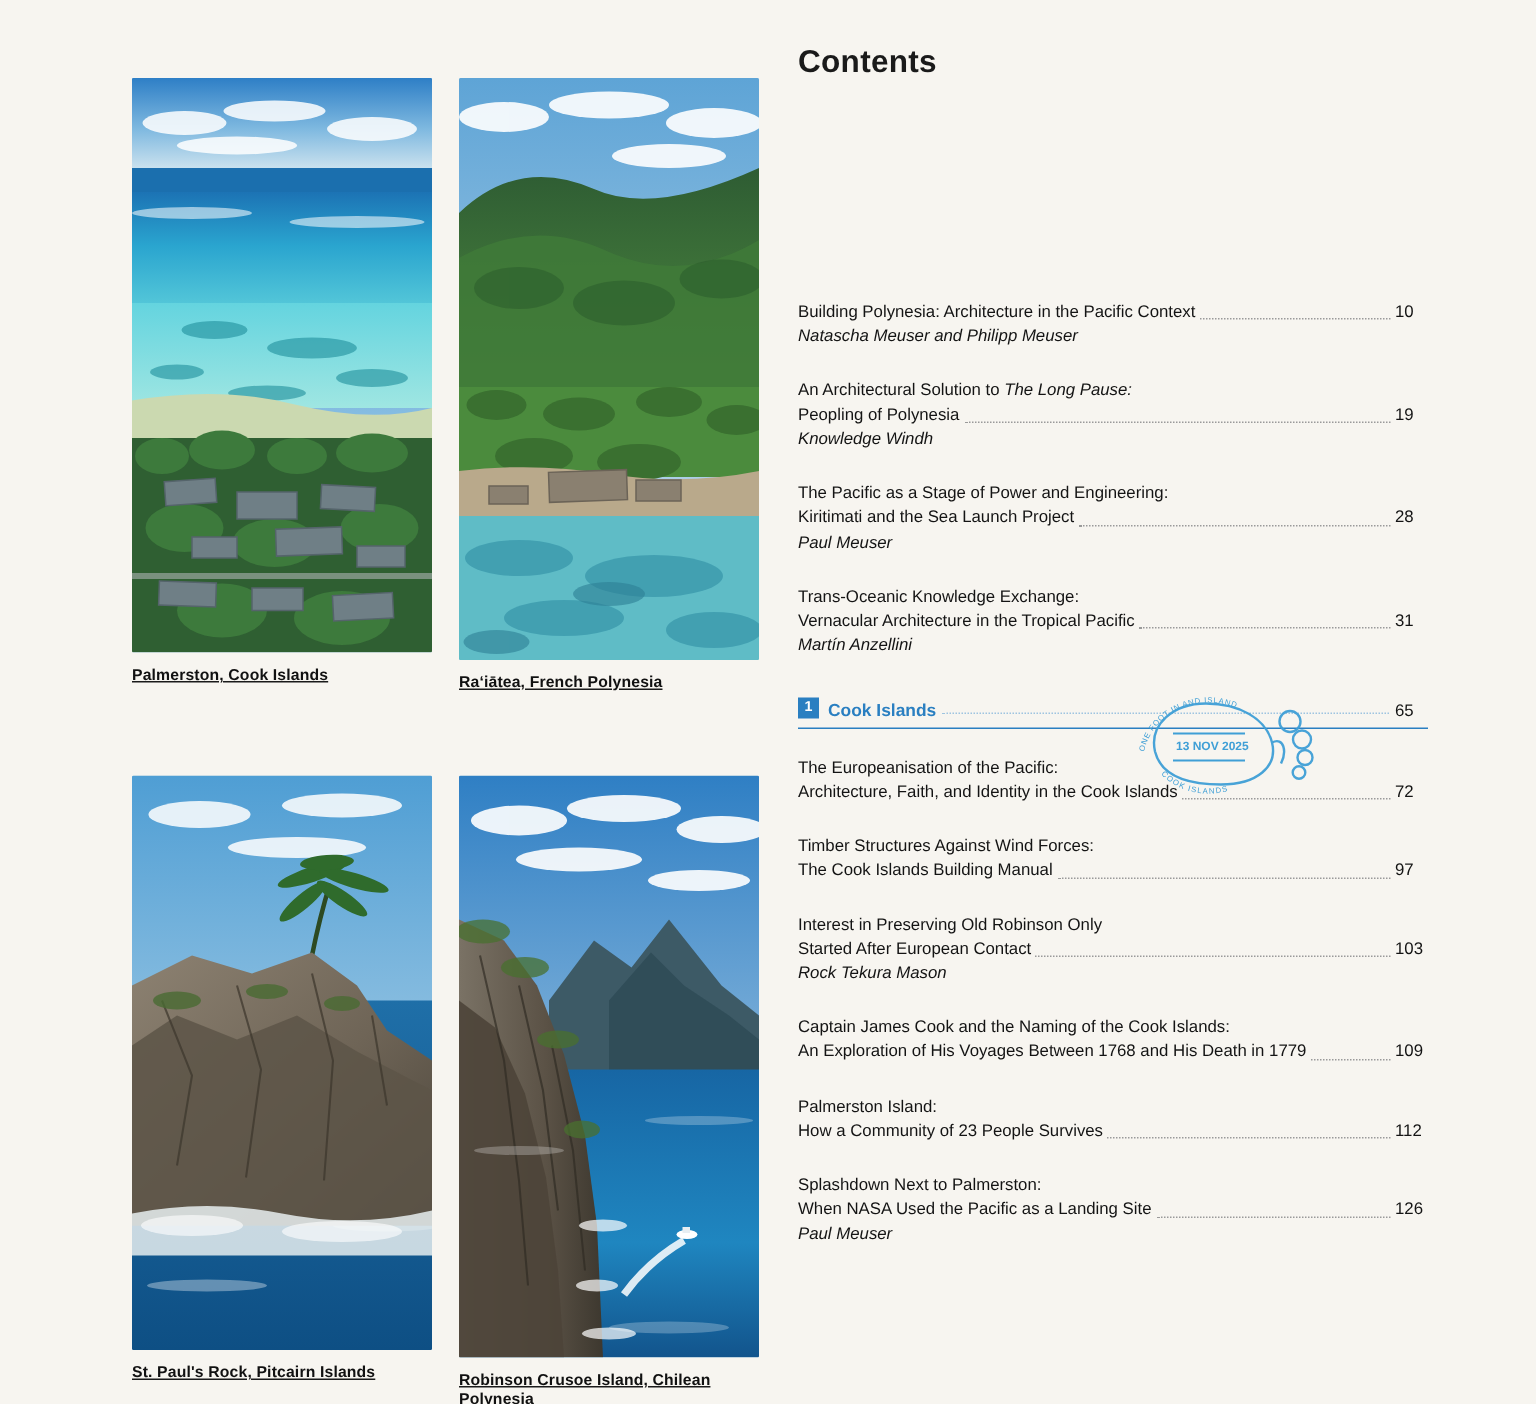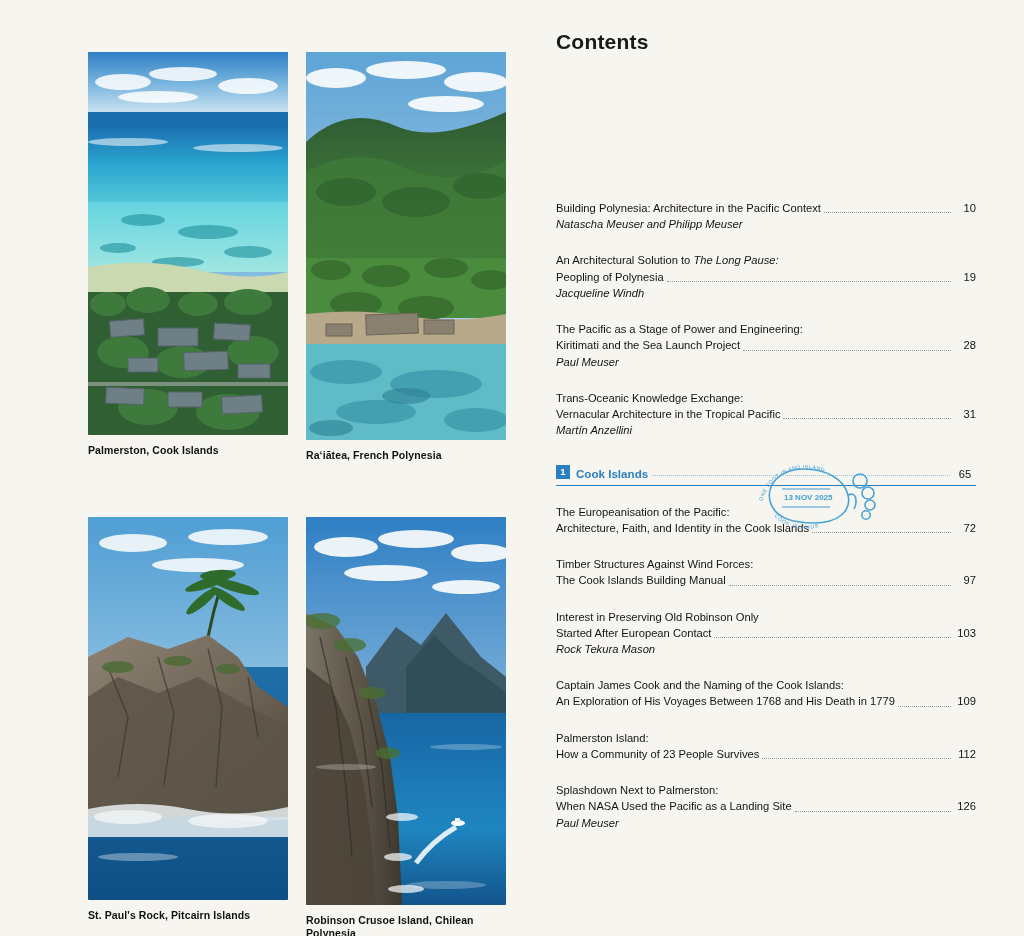--- a/index.html
+++ b/index.html
@@ -53,7 +53,7 @@
   
   .contents {
     position: absolute;
-    left: 556px; top: 30px;
+    left: 532px; top: 30px;
     width: 420px;
   }
   .contents h1 {

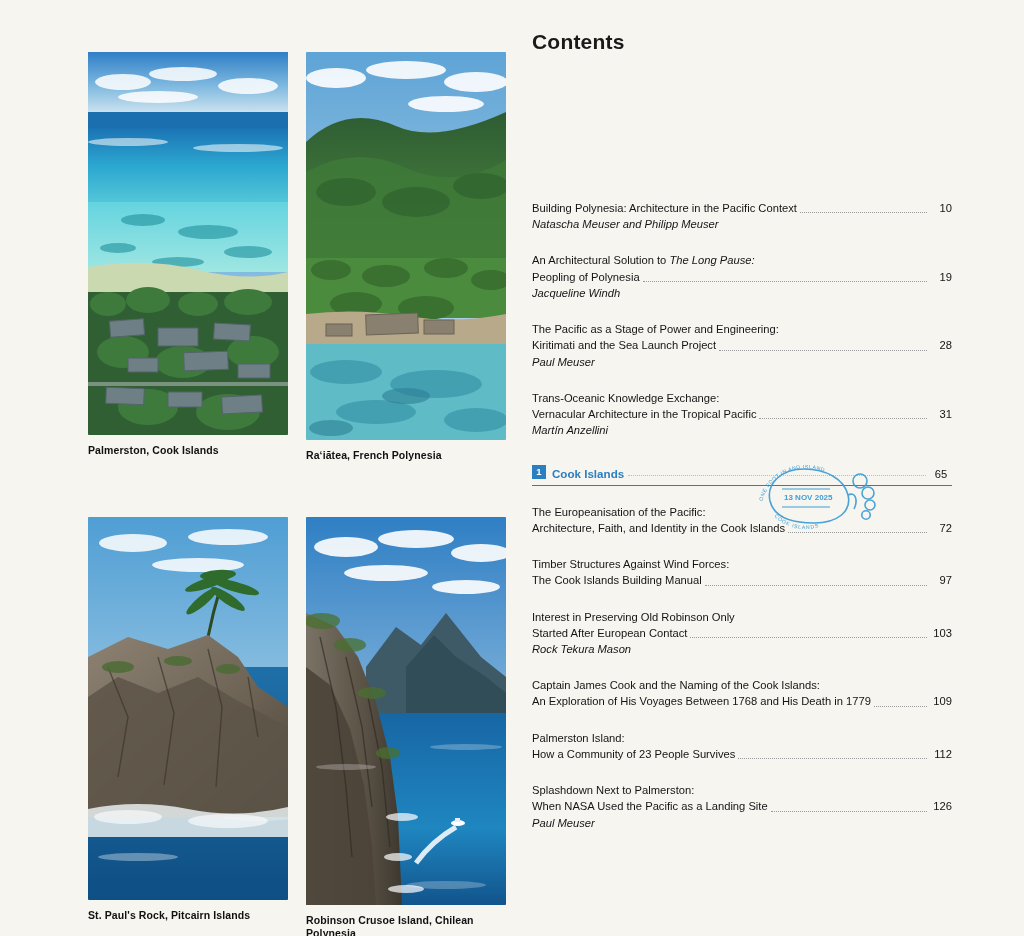--- a/index.html
+++ b/index.html
@@ -82,7 +82,6 @@
   }
   .line .pg {
     font-size: 11.2px;
-    text-align: right;
     min-width: 22px;
     color: #141414;
   }

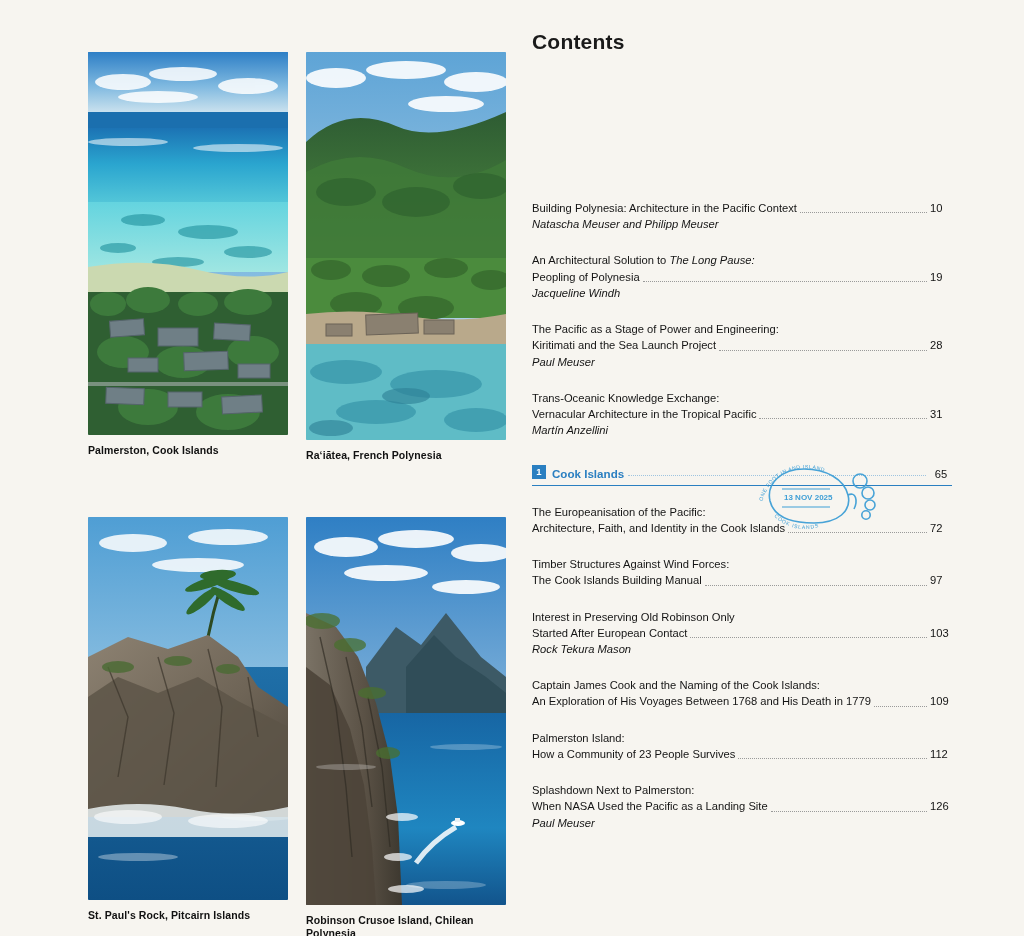--- a/index.html
+++ b/index.html
@@ -441,7 +441,7 @@
           <span class="dots"></span>
           <span class="pg">19</span>
         </div>
-        <div class="author">Jacqueline Windh</div>
+        <div class="author">Knowledge Windh</div>
       </div>
 
       <div class="entry">

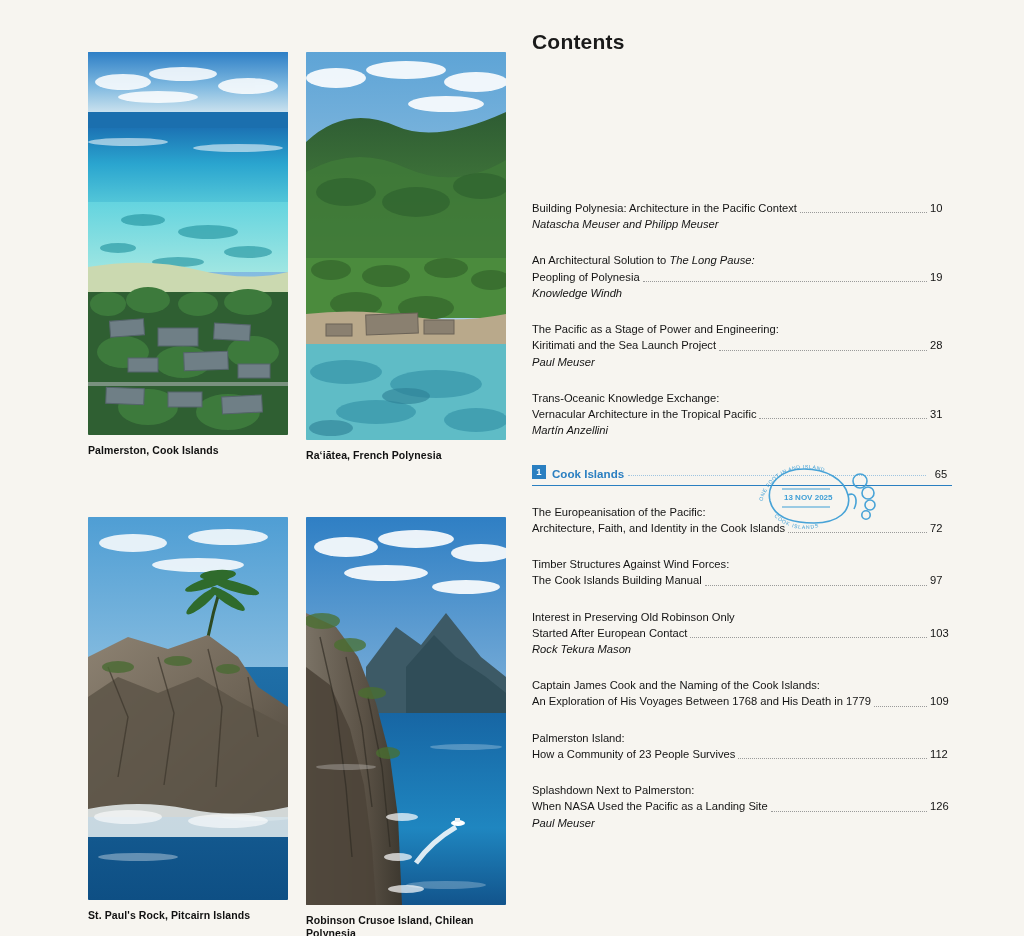--- a/index.html
+++ b/index.html
@@ -27,7 +27,7 @@
     column-gap: 18px;
     row-gap: 10px;
   }
-  .fig { width: 215px; }
+  .fig { width: 215px; text-decoration: underline; }
   .fig .frame {
     width: 200px;
     border-radius: 1px;

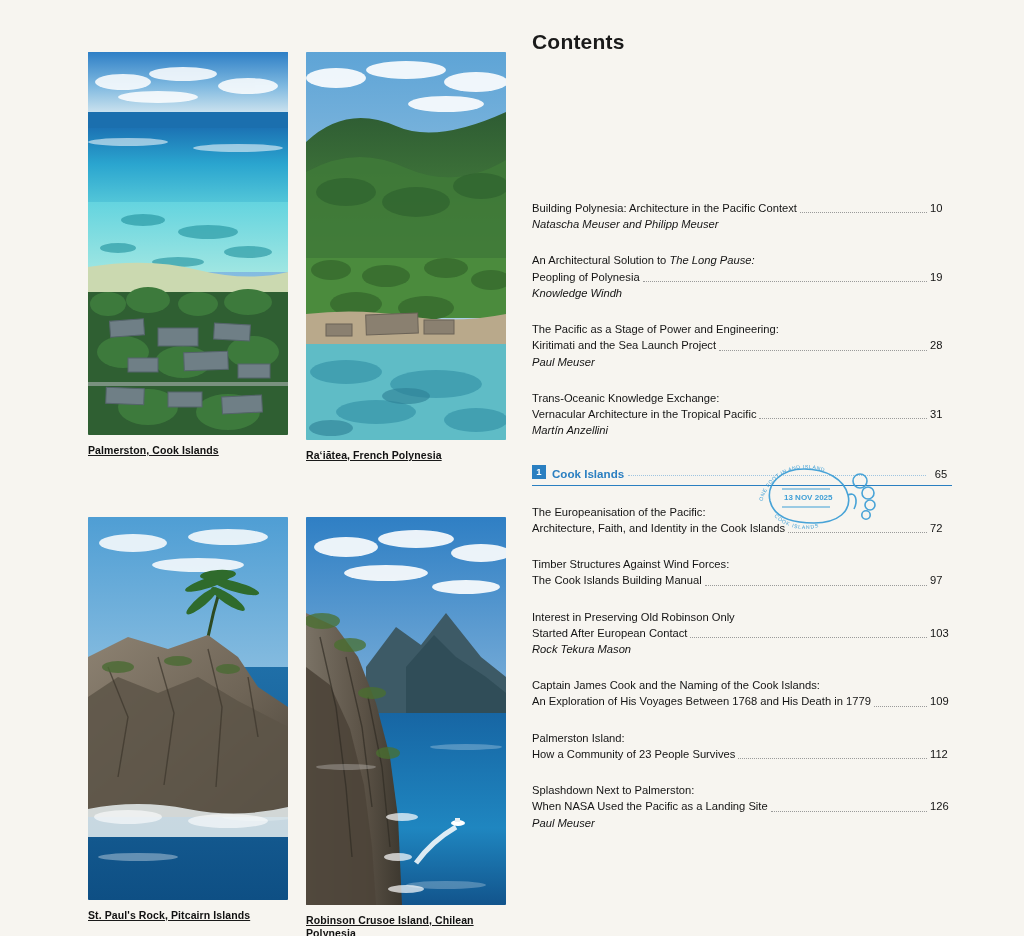--- a/index.html
+++ b/index.html
@@ -129,7 +129,7 @@
     border-bottom: 1px dotted #9ec4e0;
     height: 1px;
   }
-  .chapter .pg { font-size: 11.2px; color: #141414; min-width: 22px; text-align: center;}
+  .chapter .pg { font-size: 11.2px; color: #141414; min-width: 22px; text-align: left;}
   .chapter .rule {
     border-bottom: 1px solid #2a7fc1;
     margin-top: 5px;

